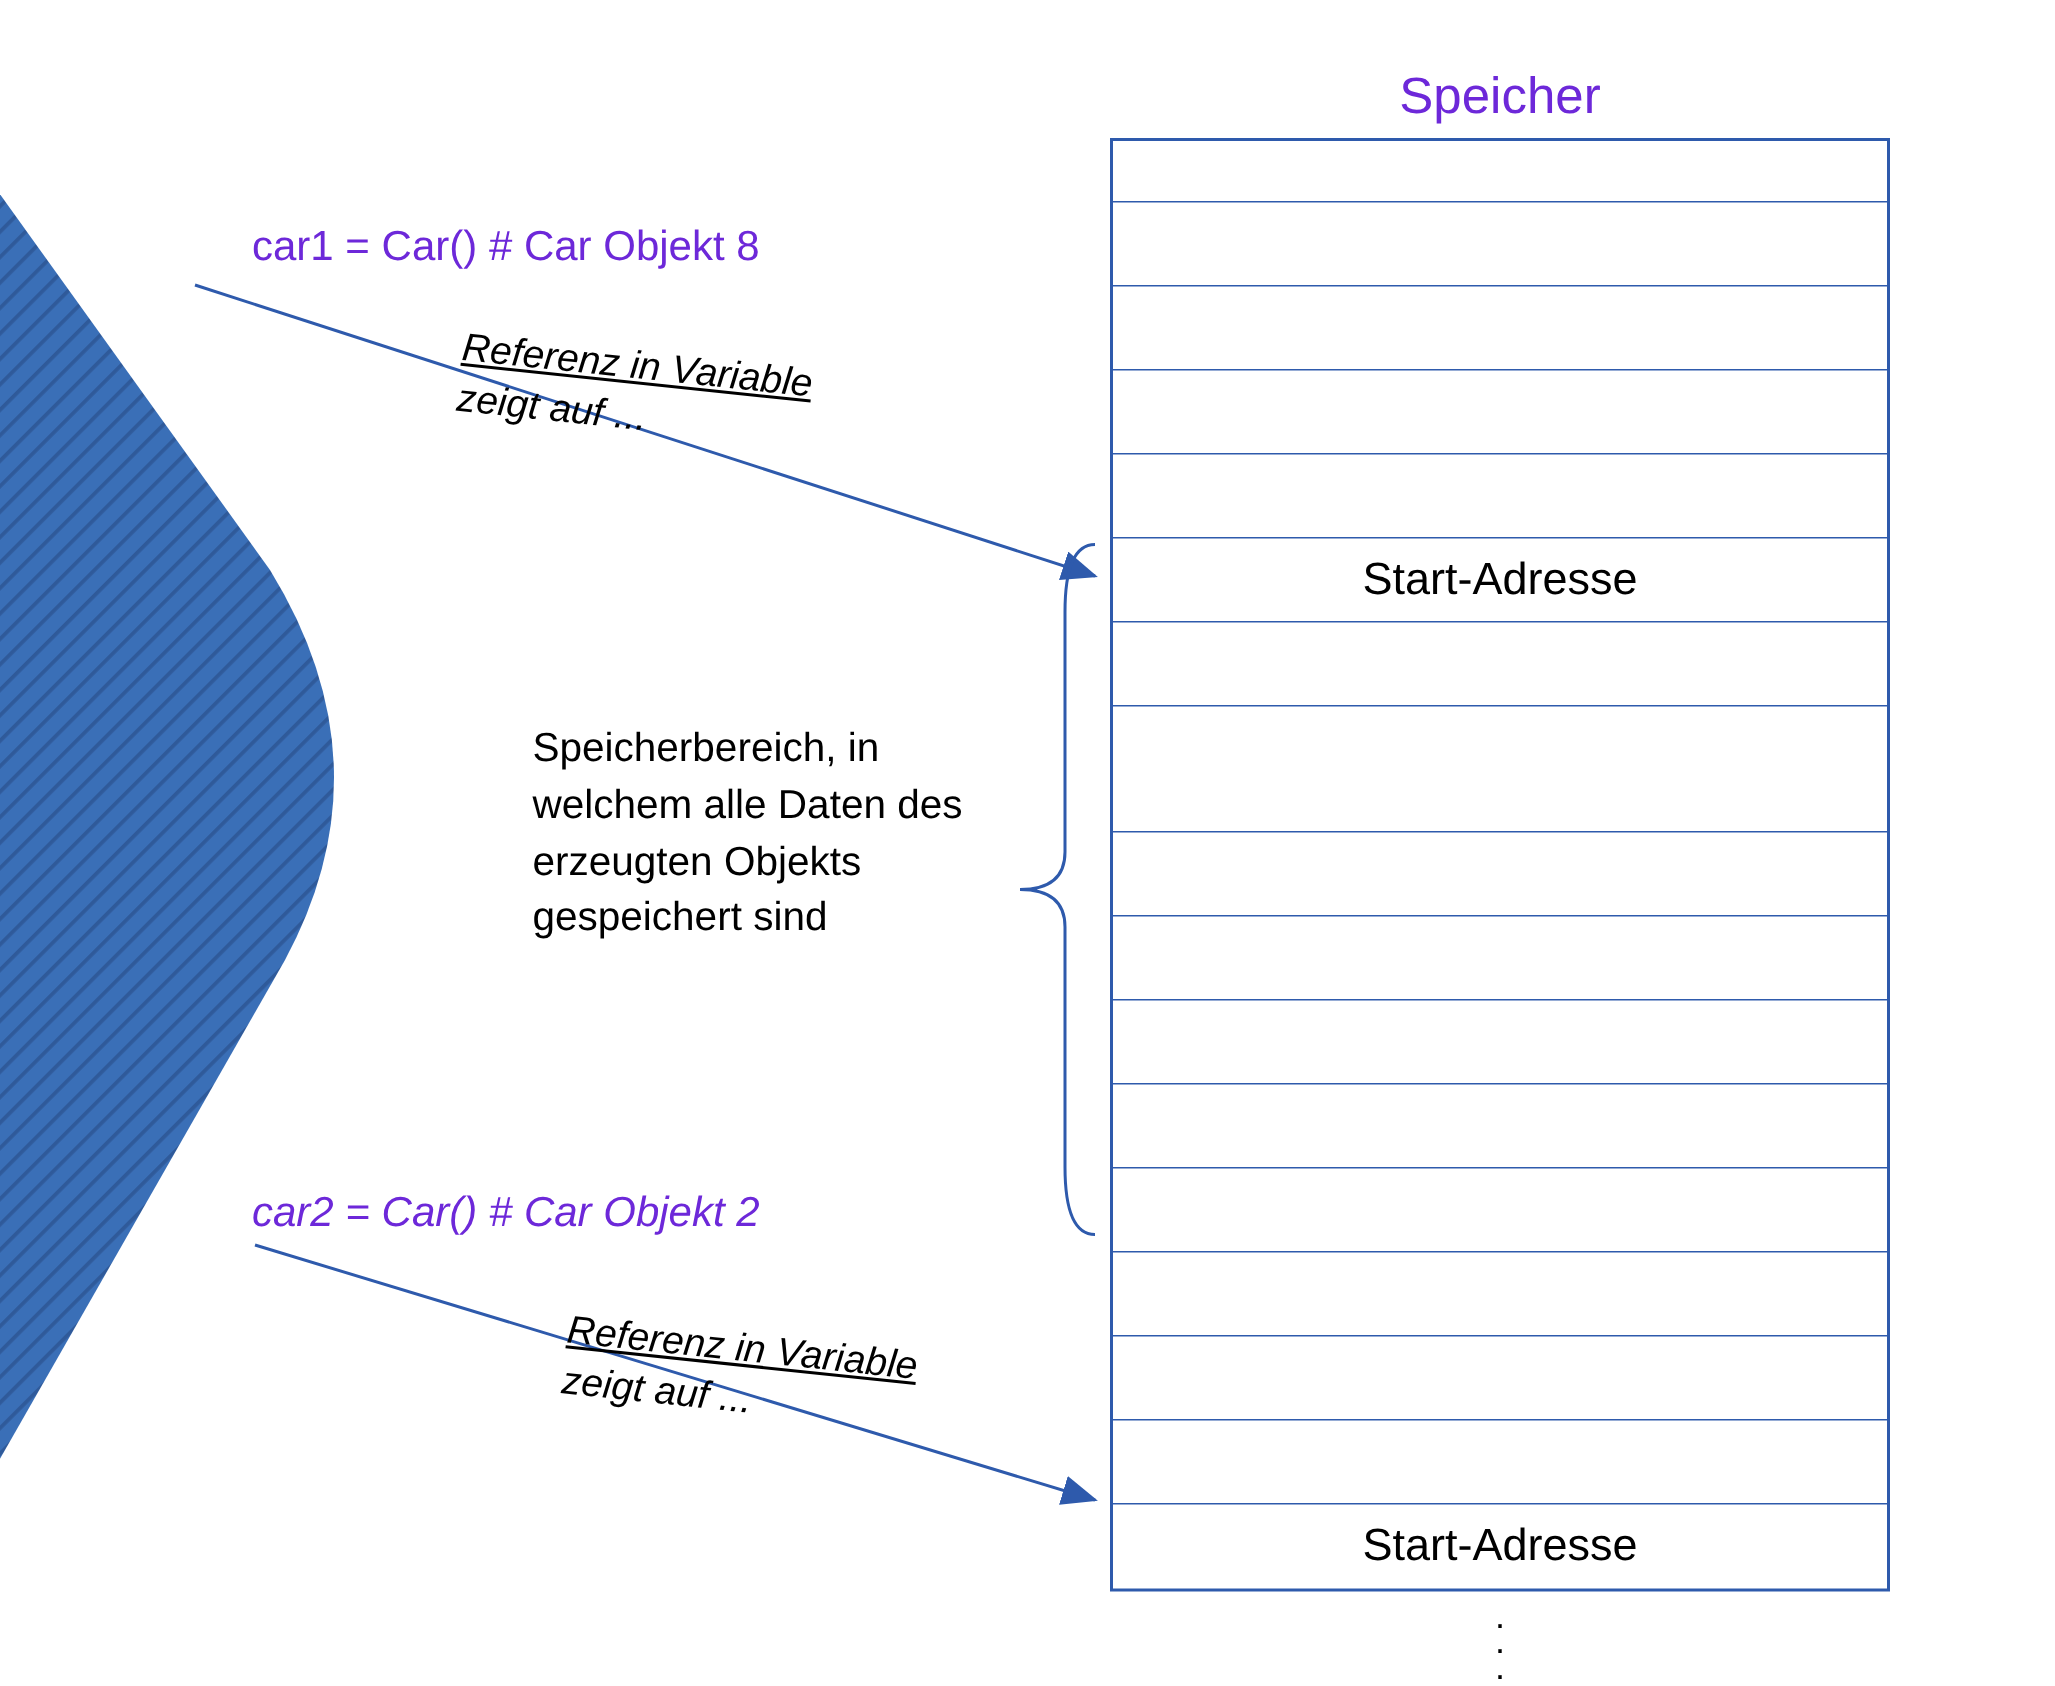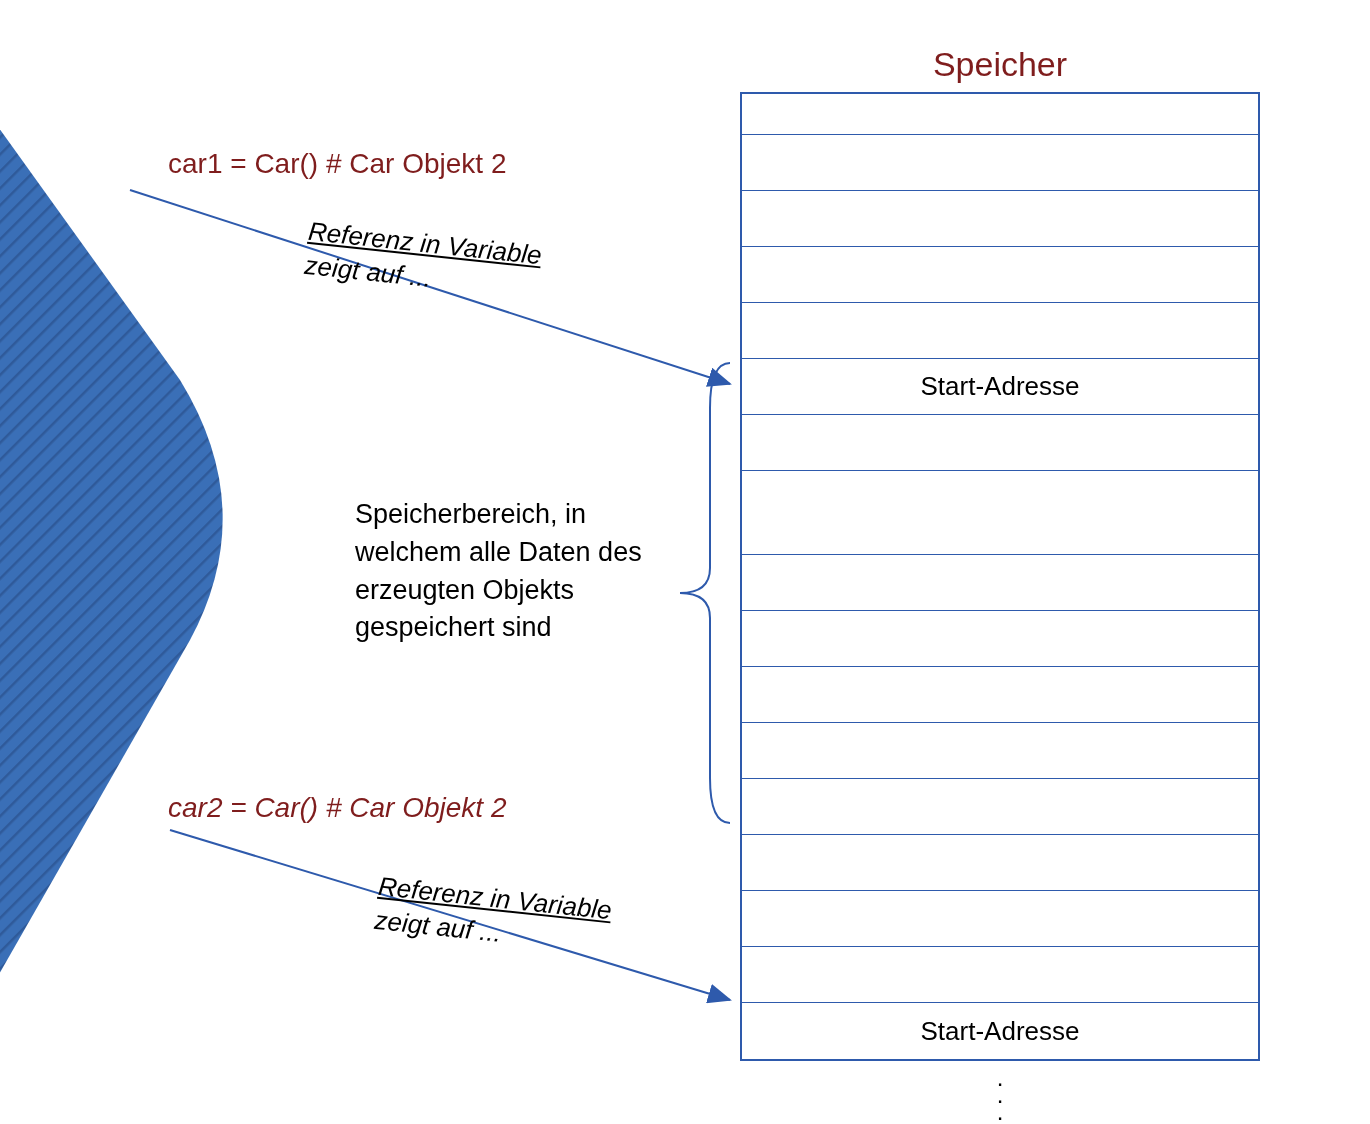--- a/index.html
+++ b/index.html
@@ -23,7 +23,7 @@
     .text-label {
       position: absolute;
       font-size: 28px;
-      color: #7f1d1d;
+      color: #6d28d9;
     }
     .heading {
       font-size: 34px;

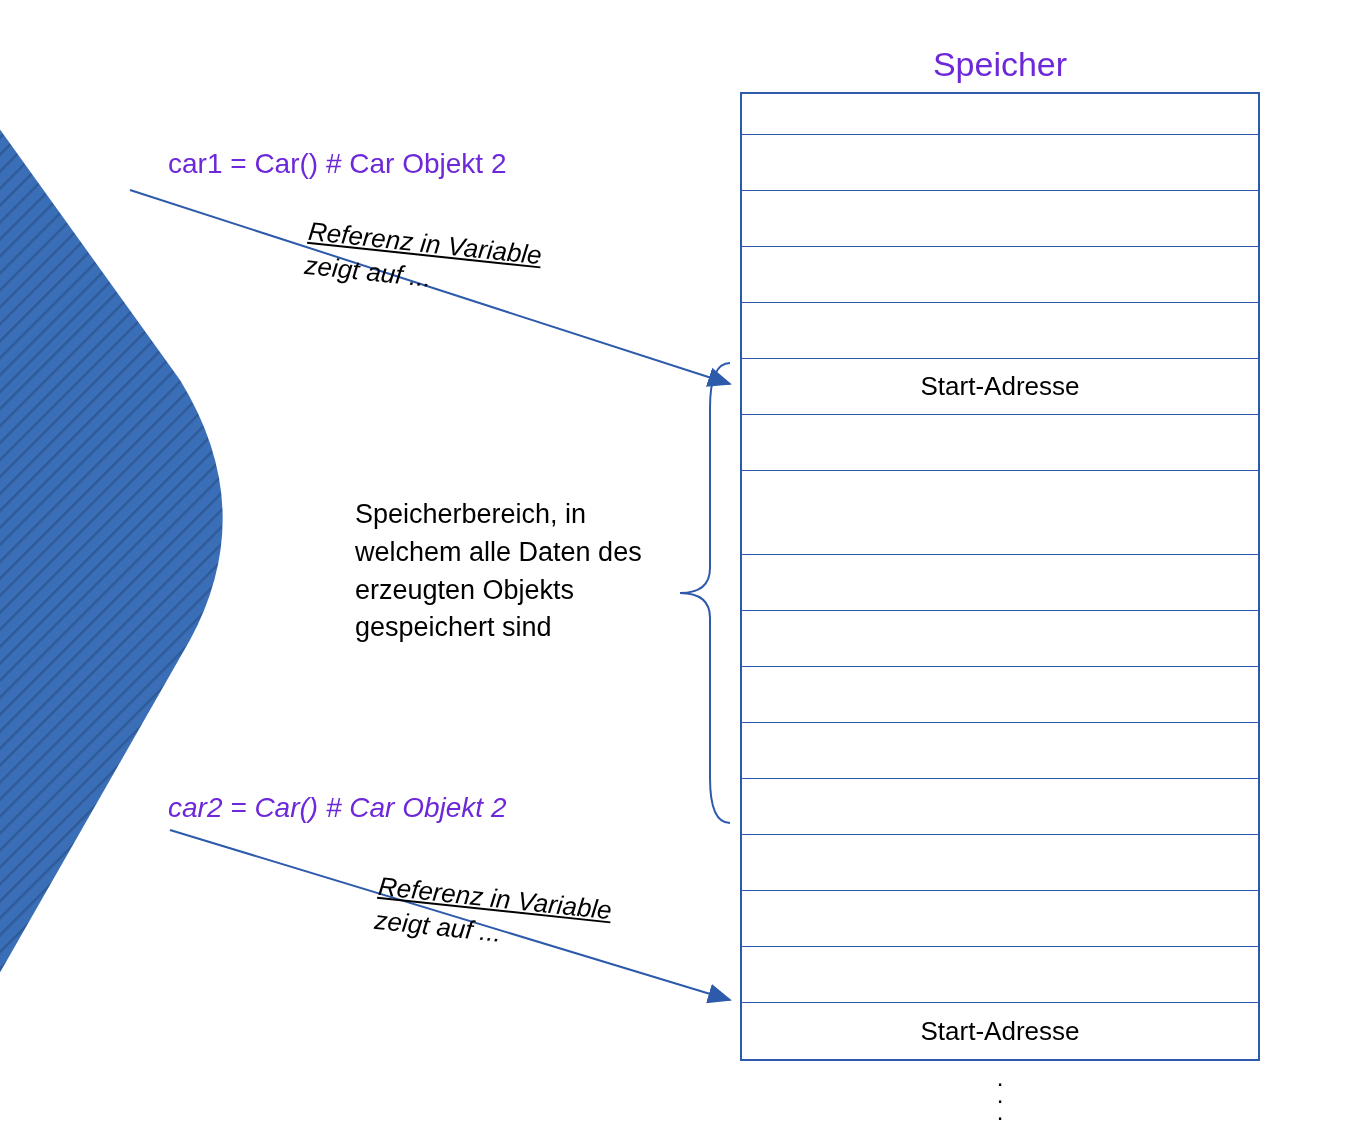--- a/index.html
+++ b/index.html
@@ -104,7 +104,7 @@
 
   <div class="ellipsis" style="left:985px; top:1070px; width:30px;">.<br>.<br>.</div>
 
-  <div class="text-label" style="left:168px; top:148px;">car1 = Car()    # Car Objekt 2</div>
+  <div class="text-label" style="left:168px; top:148px;">car1 = Car()    # Car Objekt 8</div>
 
   <div class="text-label" style="left:168px; top:792px;font-style:italic;">car2 = Car()    # Car Objekt 2</div>
 

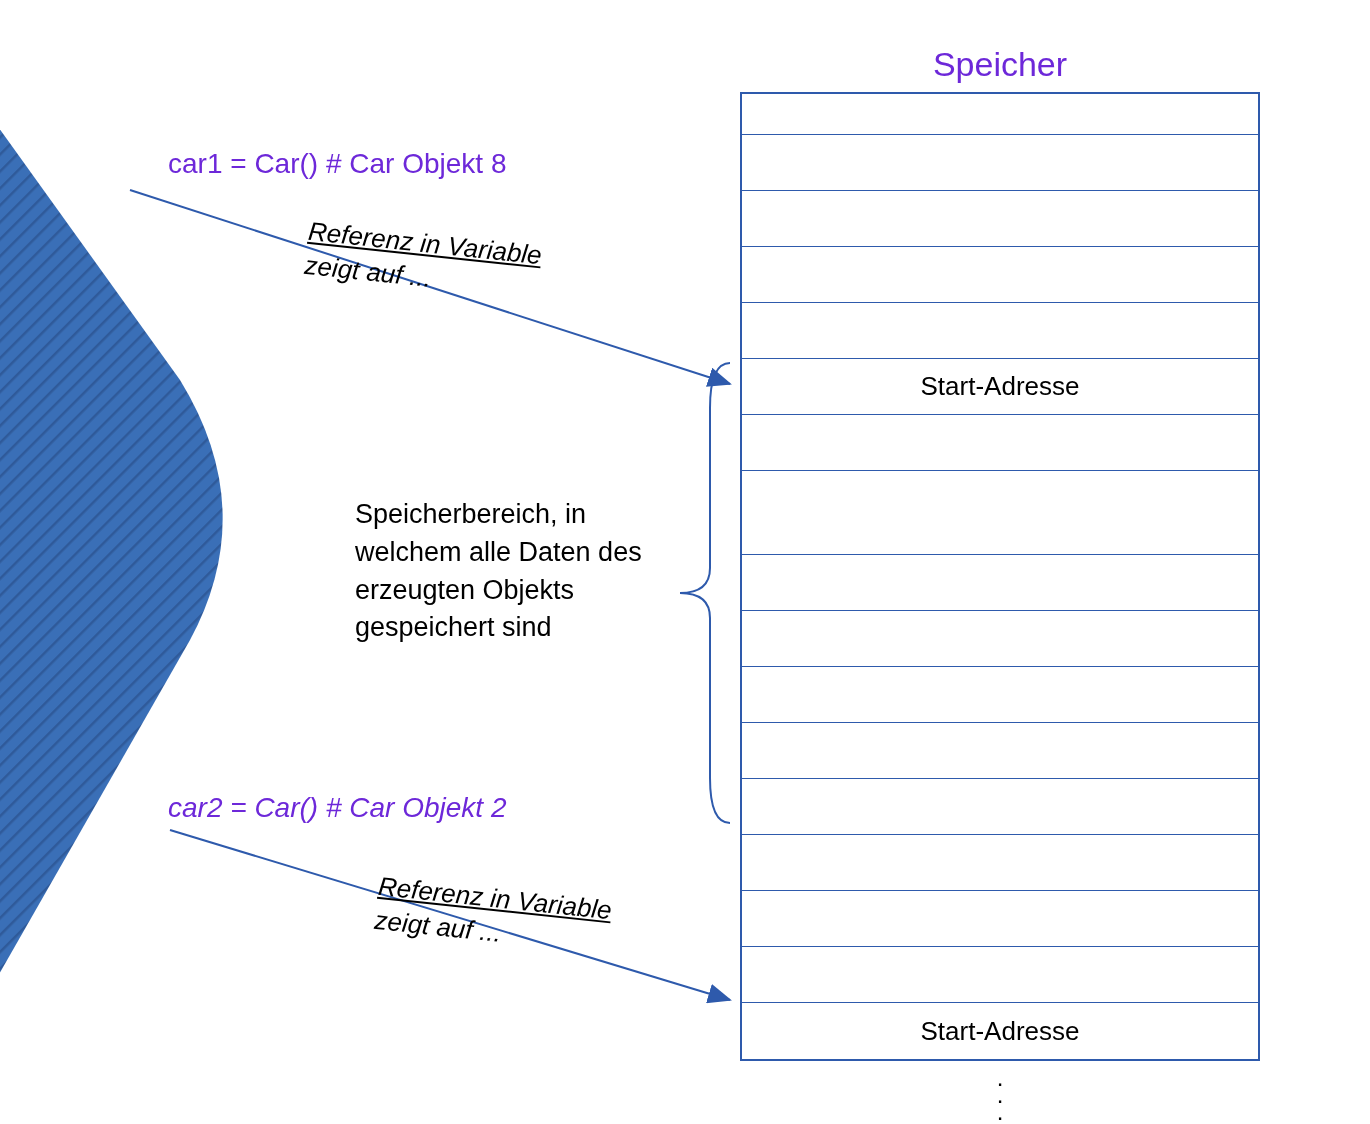--- a/index.html
+++ b/index.html
@@ -38,7 +38,7 @@
       display: flex;
       align-items: center;
       justify-content: center;
-      font-size: 26px;
+      font-size: 30px;
       color: #000000;
     }
     .memory-row:last-child {

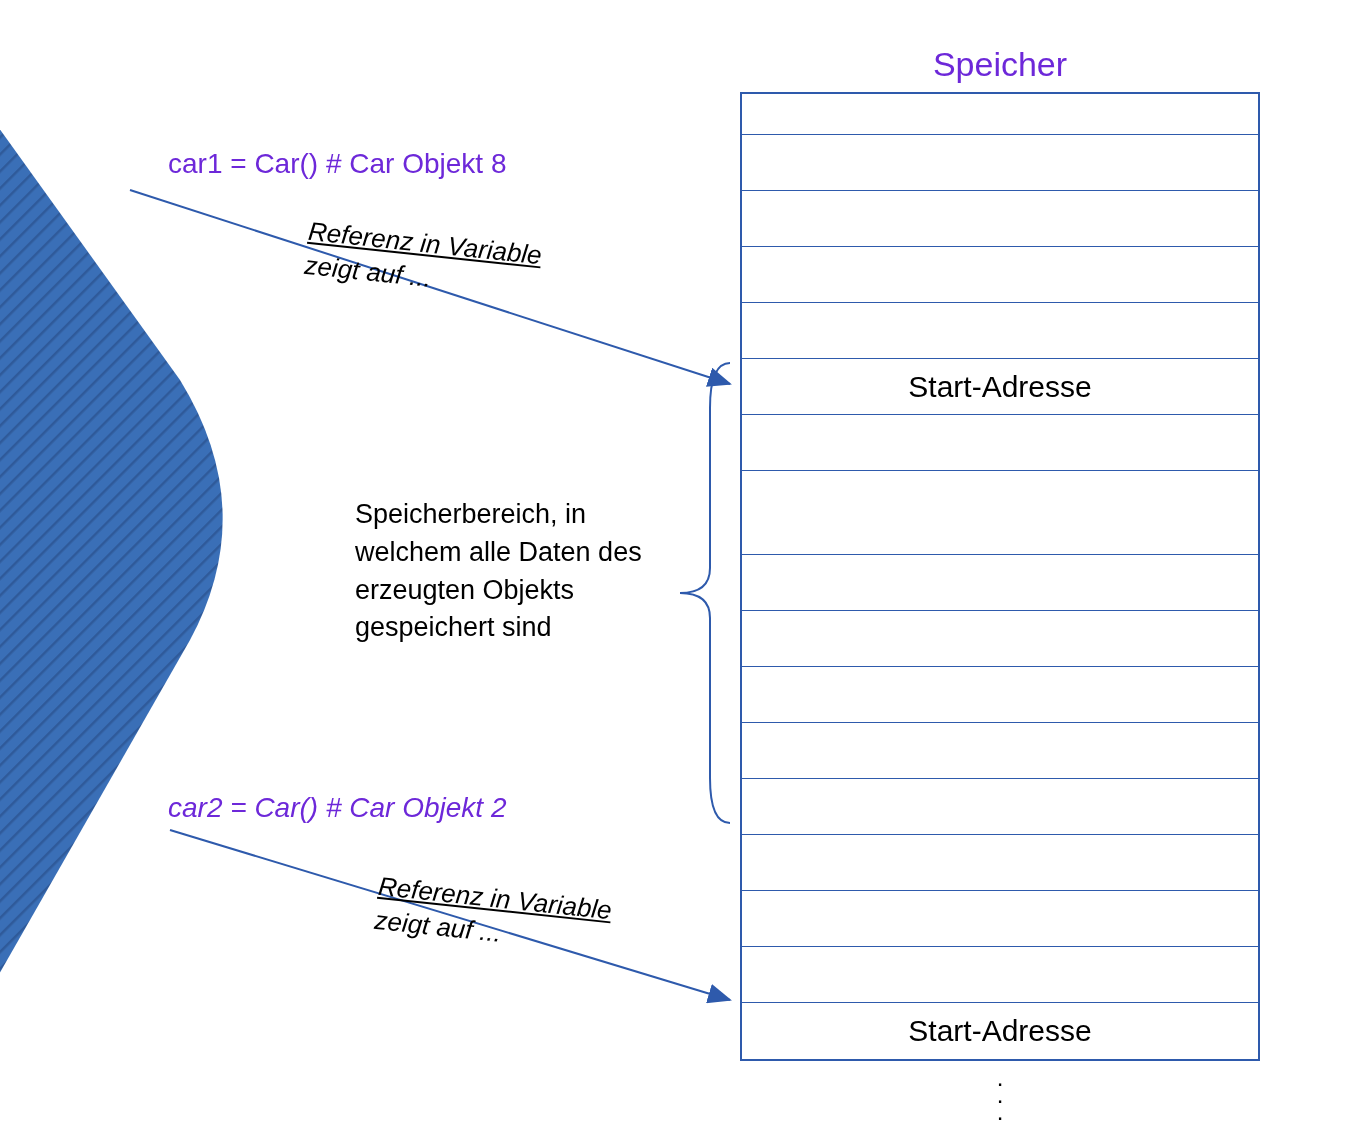--- a/index.html
+++ b/index.html
@@ -108,7 +108,7 @@
 
   <div class="text-label" style="left:168px; top:792px;font-style:italic;">car2 = Car()    # Car Objekt 2</div>
 
-  <div class="description" style="left:355px; top:496px; width:300px;">Speicherbereich, in welchem alle Daten des erzeugten Objekts gespeichert sind</div>
+  <div class="description" style="left:355px; top:480px; width:300px;">Speicherbereich, in welchem alle Daten des erzeugten Objekts gespeichert sind</div>
 
   <svg width="1370" height="1124" style="position:absolute; left:0; top:0; pointer-events:none;">
     <defs>

